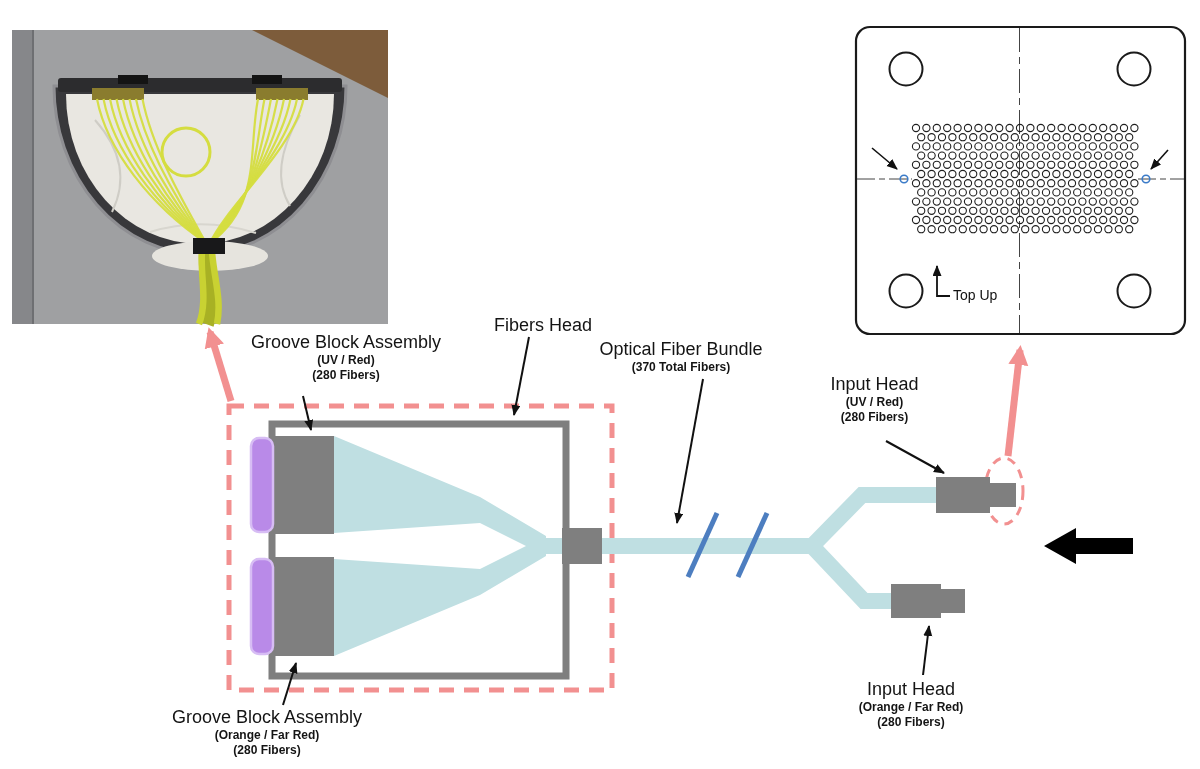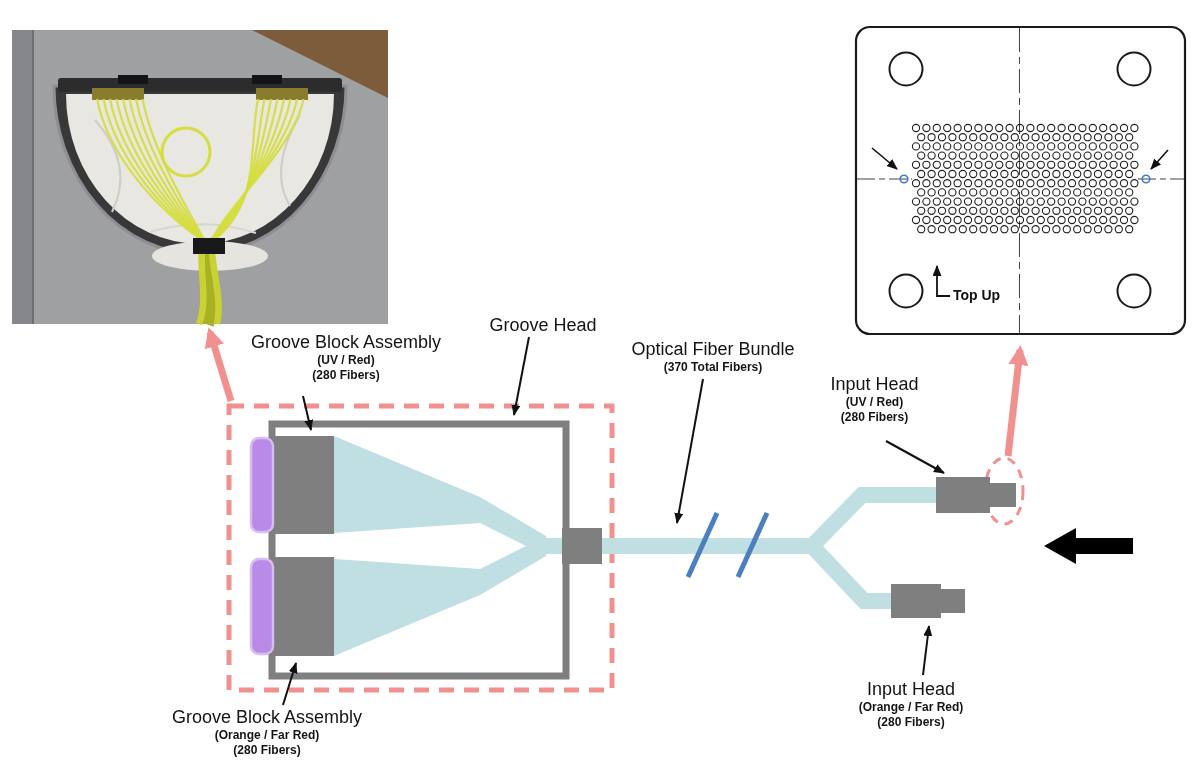--- a/index.html
+++ b/index.html
@@ -9,7 +9,7 @@
   .label { position:absolute; text-align:center; color:#141414; }
   .label .t { display:block; font-size:18px; line-height:21px; }
   .label .s { display:block; font-size:12px; font-weight:700; line-height:15px; }
-  .topup { position:absolute; font-weight:700; font-size:14px; color:#111; }
+  .topup { position:absolute; font-weight:400; font-size:14px; color:#111; }
   #hole-grid circle { fill:none; stroke:#1f1f1f; stroke-width:1.1; }
   #fiber-fan path { fill:none; stroke:#d5dd40; stroke-width:2.2; opacity:.95; }
 </style>

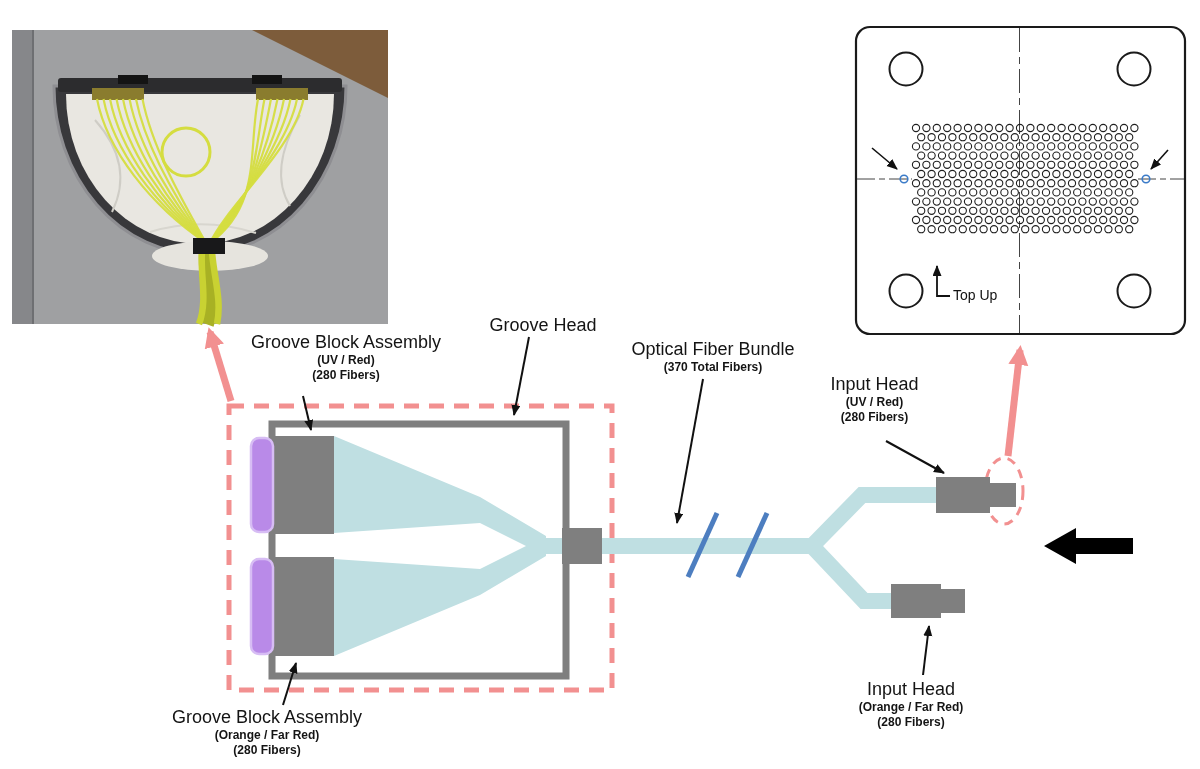--- a/index.html
+++ b/index.html
@@ -410,7 +410,7 @@
 </div>
 
 <div class="label" style="left:478px;top:315px;width:130px">
-  <span class="t">Groove Head</span>
+  <span class="t">Fibers Head</span>
 </div>
 
 <div class="label" style="left:613px;top:339px;width:200px">

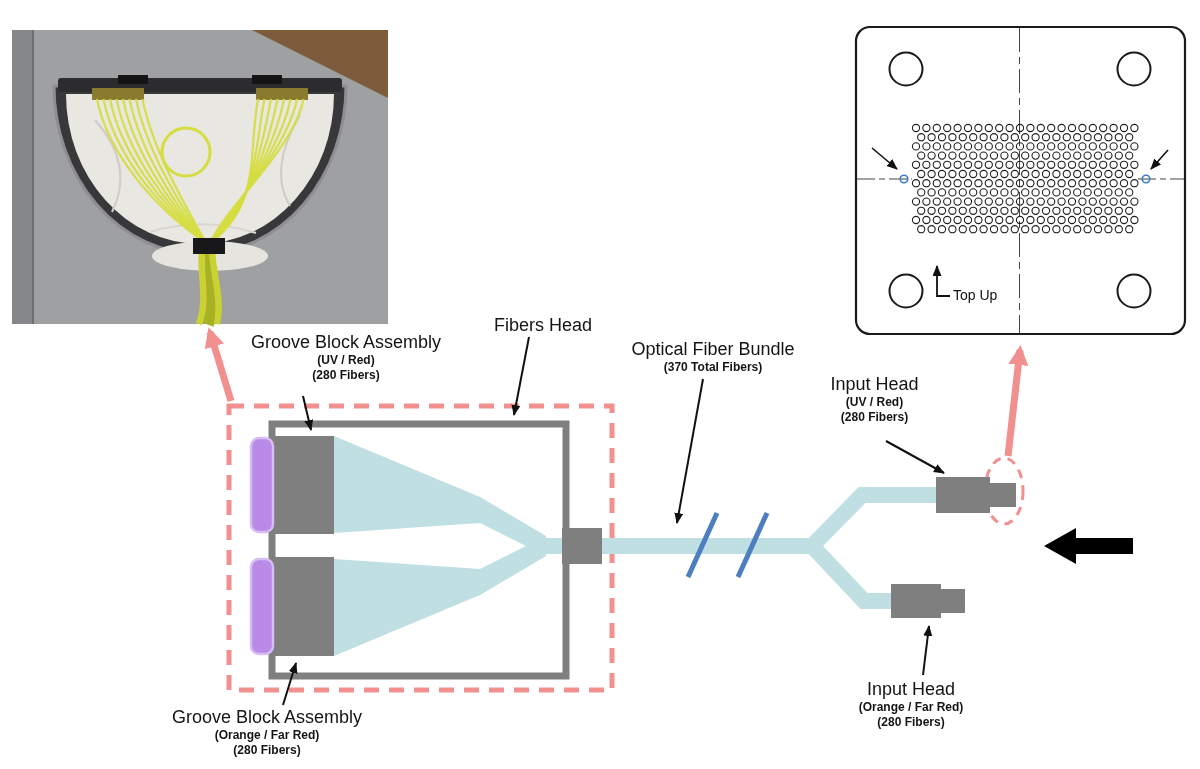--- a/index.html
+++ b/index.html
@@ -413,7 +413,7 @@
   <span class="t">Fibers Head</span>
 </div>
 
-<div class="label" style="left:613px;top:339px;width:200px">
+<div class="label" style="left:581px;top:339px;width:200px">
   <span class="t">Optical Fiber Bundle</span>
   <span class="s">(370 Total Fibers)</span>
 </div>

